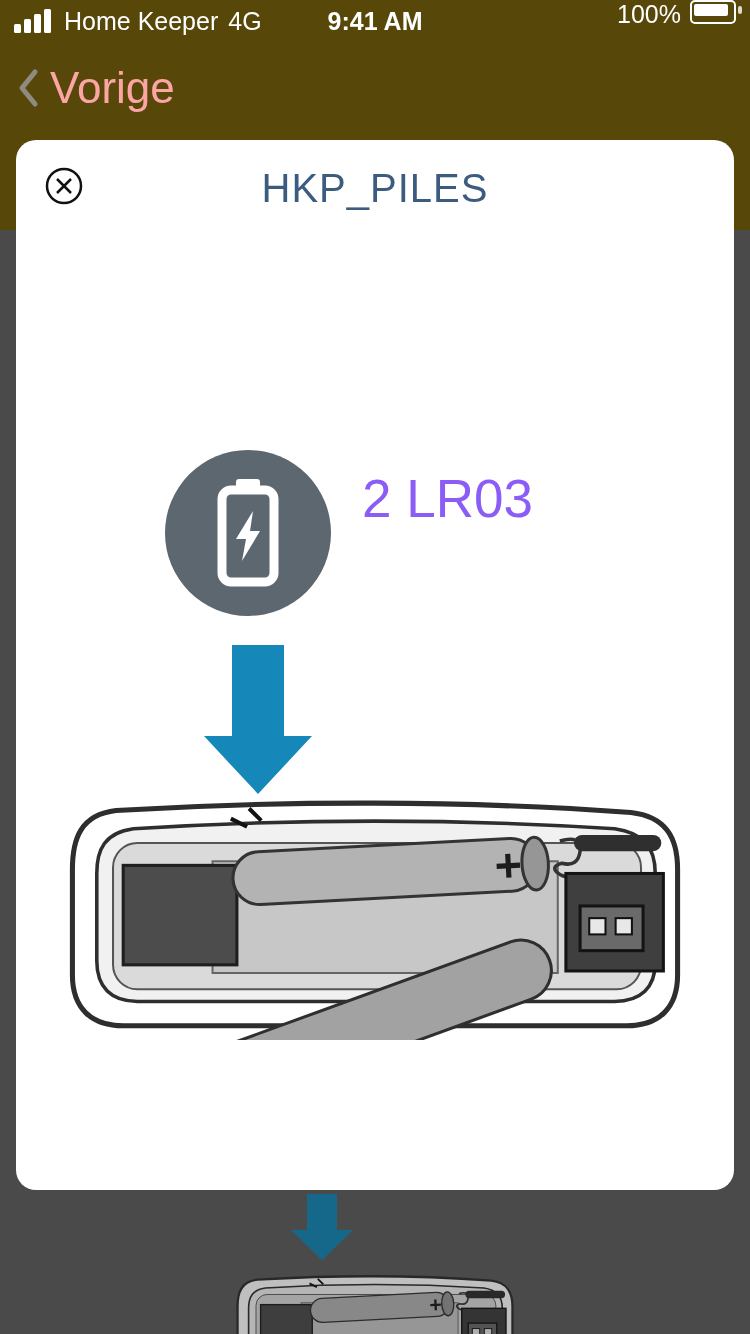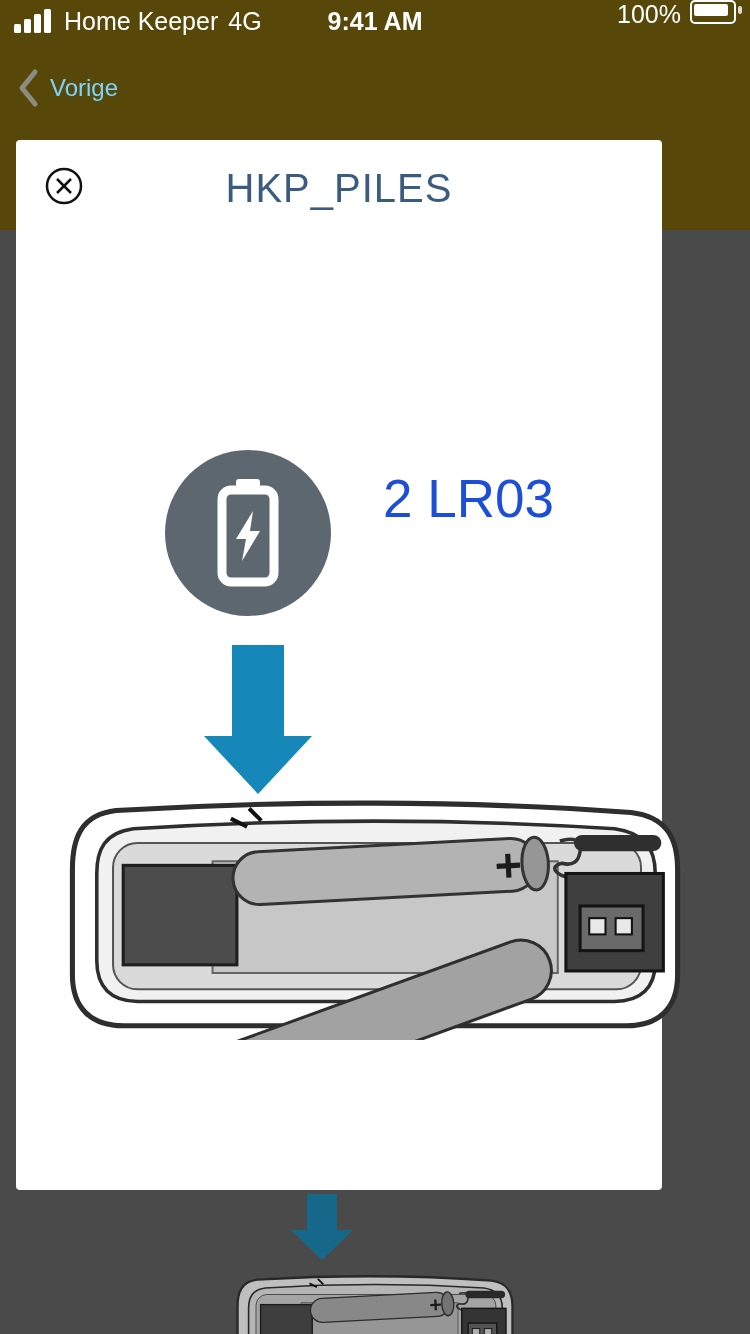--- a/index.html
+++ b/index.html
@@ -17,7 +17,7 @@
   .battery-nub{position:absolute;right:-8px;top:4px;width:4px;height:8px;border-radius:2px;background:rgba(255,255,255,.8);}
 
   .back-btn{position:absolute;top:58px;left:16px;height:60px;display:flex;align-items:center;gap:10px;cursor:pointer;}
-  .back-label{font-size:24px;color:#7dd3fc;}
+  .back-label{font-size:44px;color:#fca5a5;}
 
   
   .backdrop{position:absolute;top:230px;left:0;width:750px;height:1104px;background:#4a4a4a;z-index:0;}

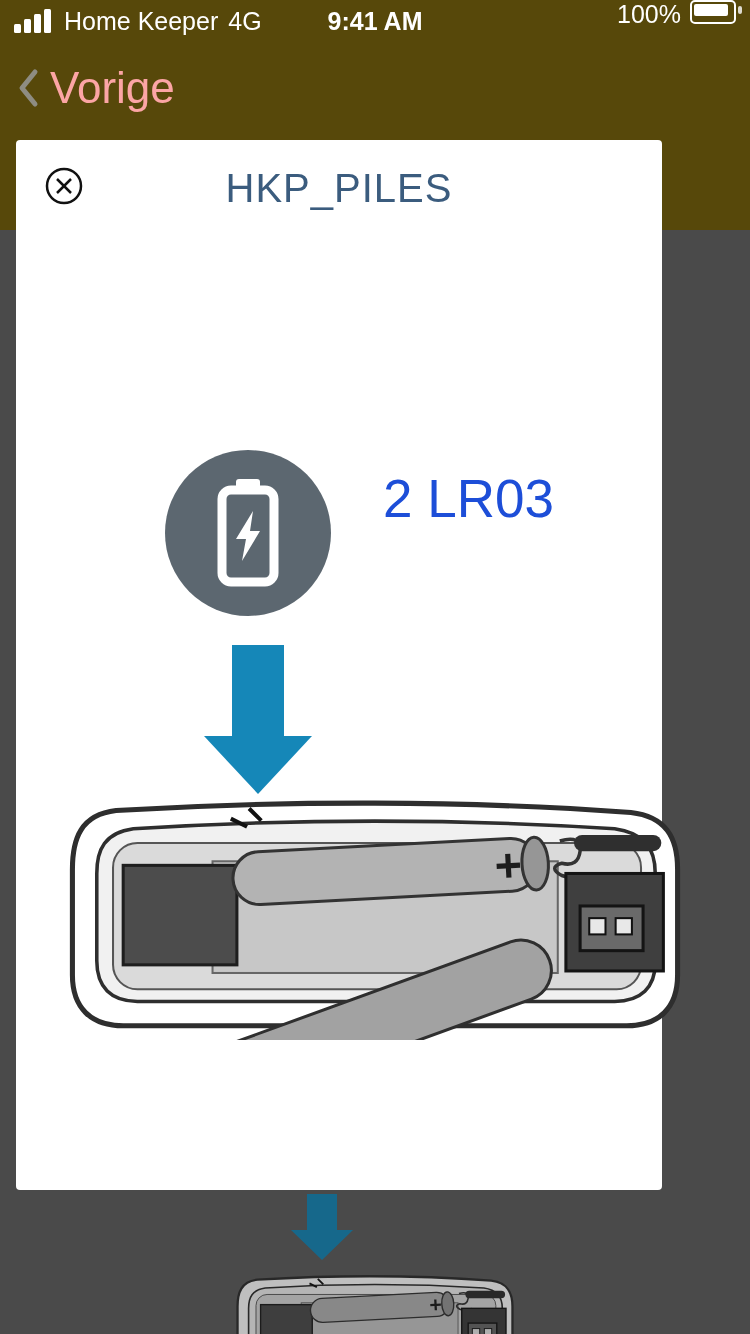--- a/index.html
+++ b/index.html
@@ -23,8 +23,8 @@
   .backdrop{position:absolute;top:230px;left:0;width:750px;height:1104px;background:#4a4a4a;z-index:0;}
 
   
-  .card{position:absolute;top:140px;left:16px;width:646px;height:1050px;background:#fff;
-        border-radius:4px;z-index:3;}
+  .card{position:absolute;top:140px;left:16px;width:718px;height:1050px;background:#fff;
+        border-radius:20px;z-index:3;}
   .close-btn{position:absolute;left:28px;top:26px;width:40px;height:40px;cursor:pointer;}
   .modal-title{position:absolute;left:0;top:26px;width:100%;text-align:center;
                font-size:40px;color:#3b5c7e;letter-spacing:1px;}

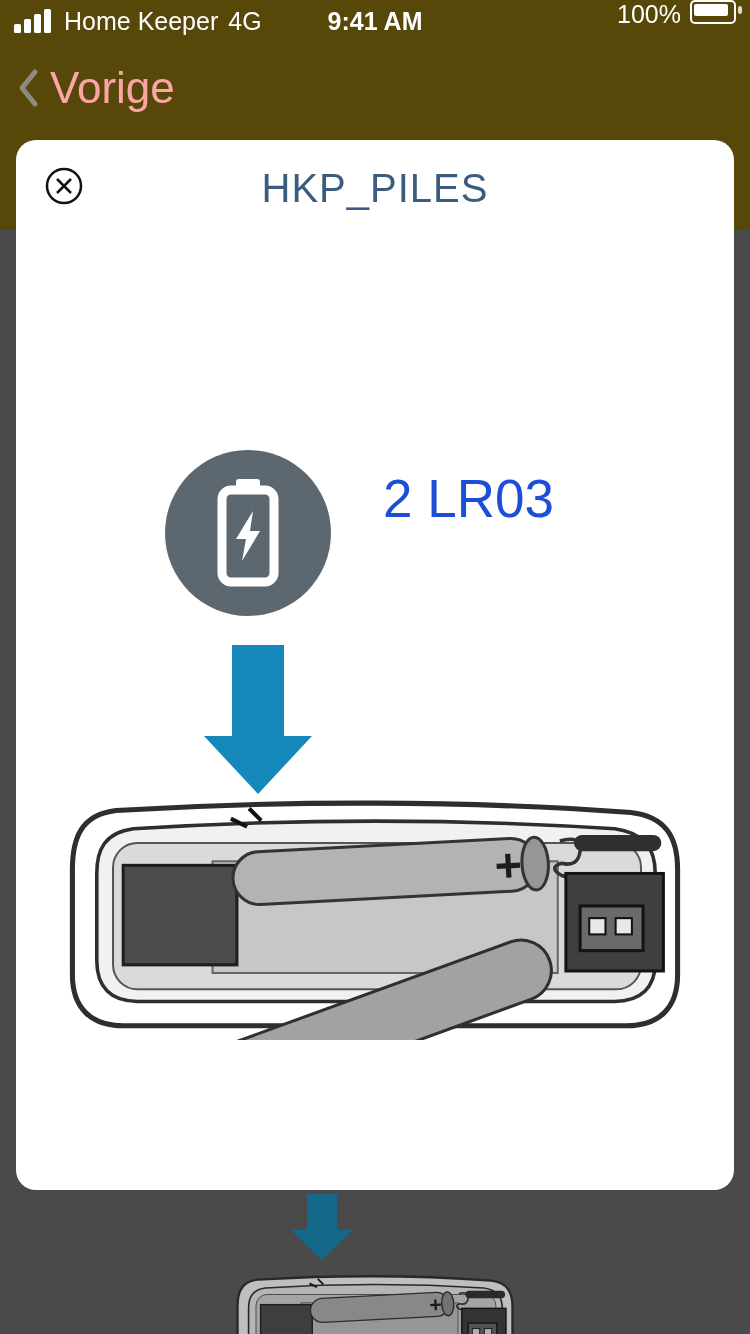--- a/index.html
+++ b/index.html
@@ -31,7 +31,7 @@
 
   .badge{position:absolute;left:149px;top:310px;width:166px;height:166px;border-radius:50%;
          background:#5c6770;display:flex;align-items:center;justify-content:center;}
-  .spec{position:absolute;left:346px;top:326px;font-size:53px;color:#1d4ed8;line-height:66px;margin-left:21px;}
+  .spec{position:absolute;left:346px;top:326px;font-size:53px;color:#8b5cf6;line-height:66px;}
 
   .arrow-stem{position:absolute;left:216px;top:505px;width:52px;height:92px;background:#1587b8;}
   .arrow-head{position:absolute;left:188px;top:596px;width:0;height:0;

